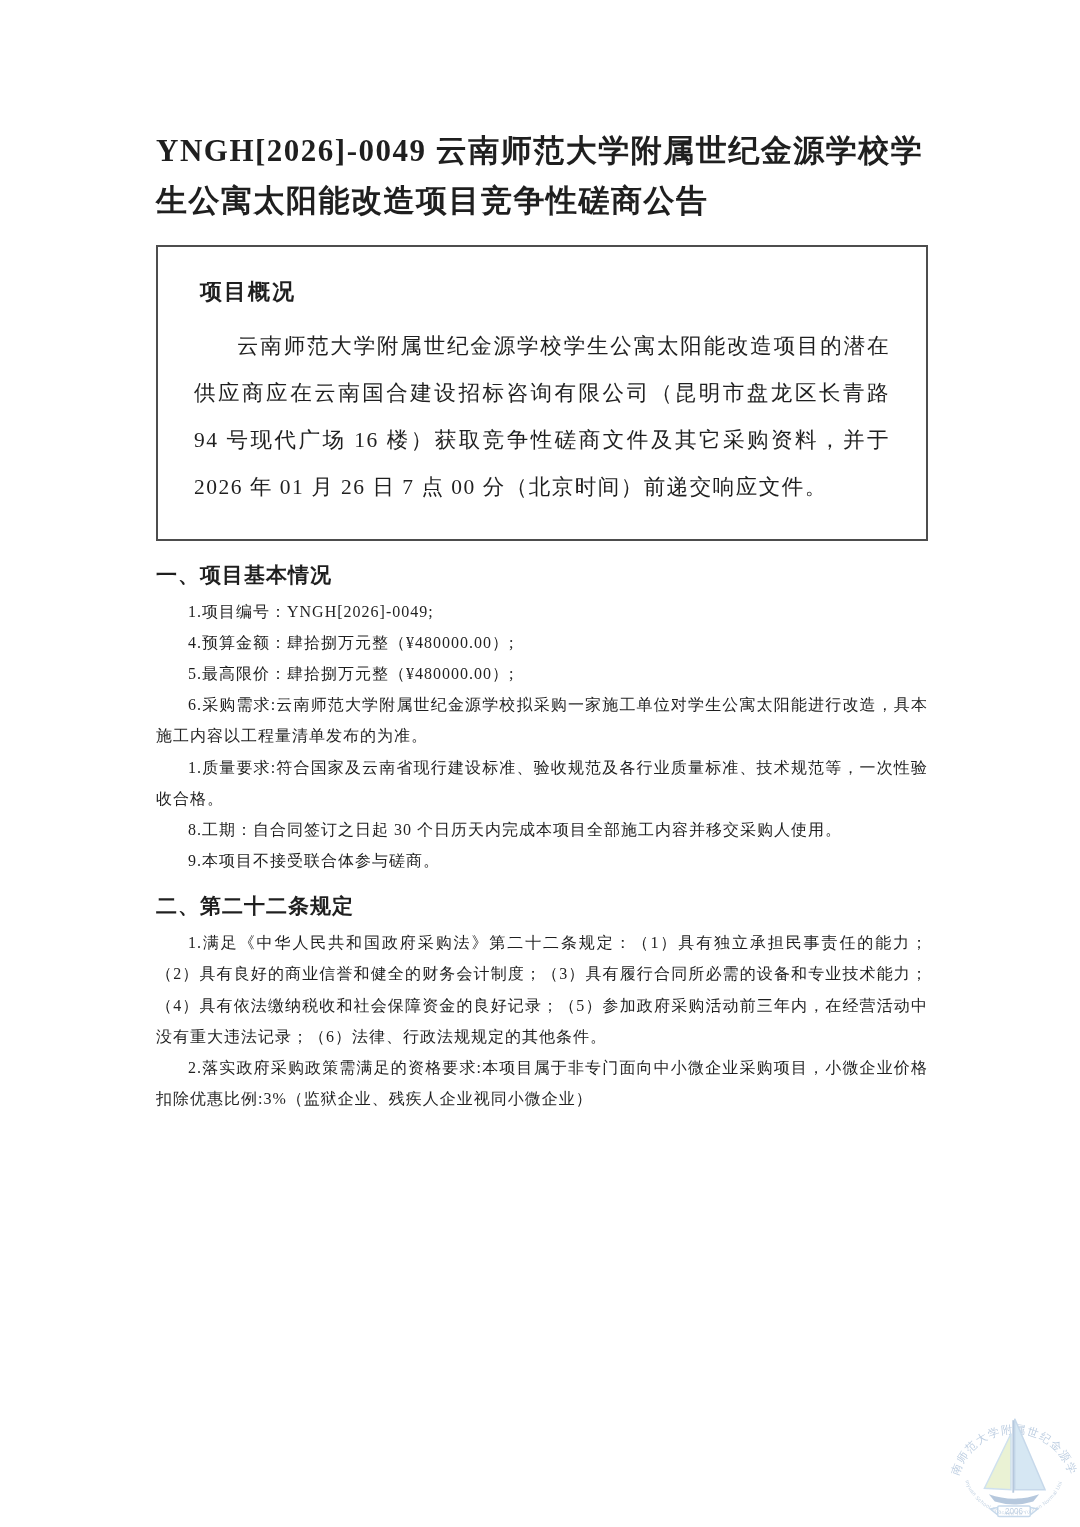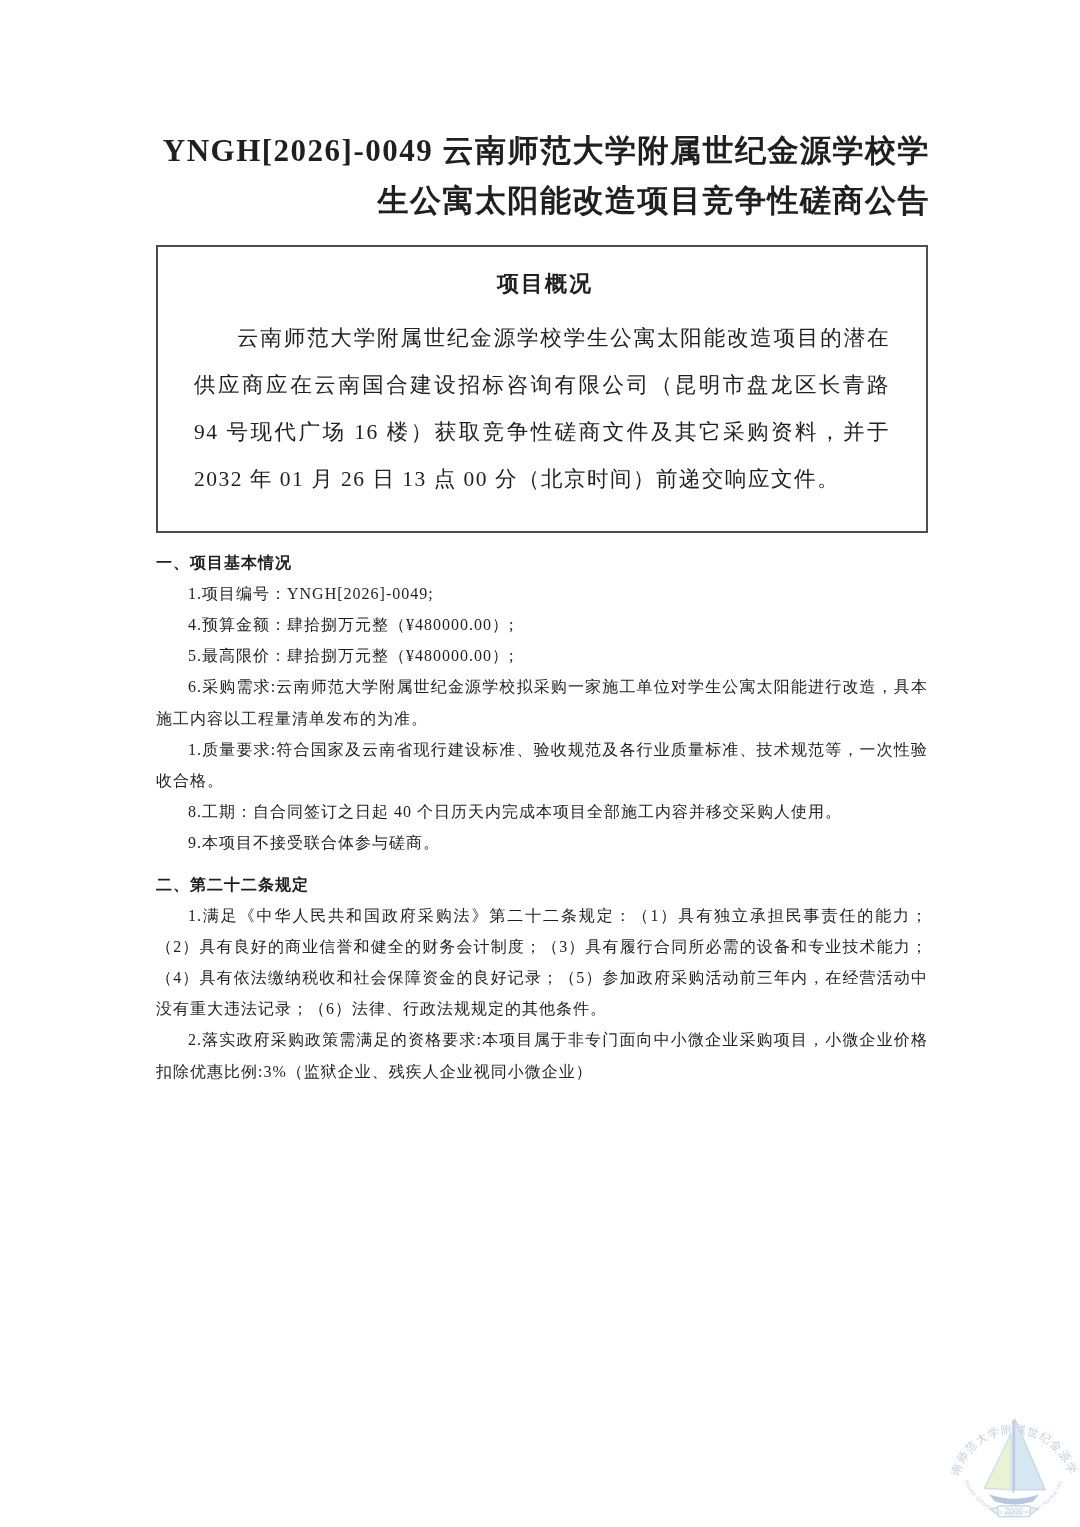--- a/index.html
+++ b/index.html
@@ -18,7 +18,7 @@
   }
   .doc-title {
     margin: 126px 150px 0 156px;
-    text-align: right;
+    text-align: left;
     font-size: 31px;
     font-weight: bold;
     line-height: 1.6;

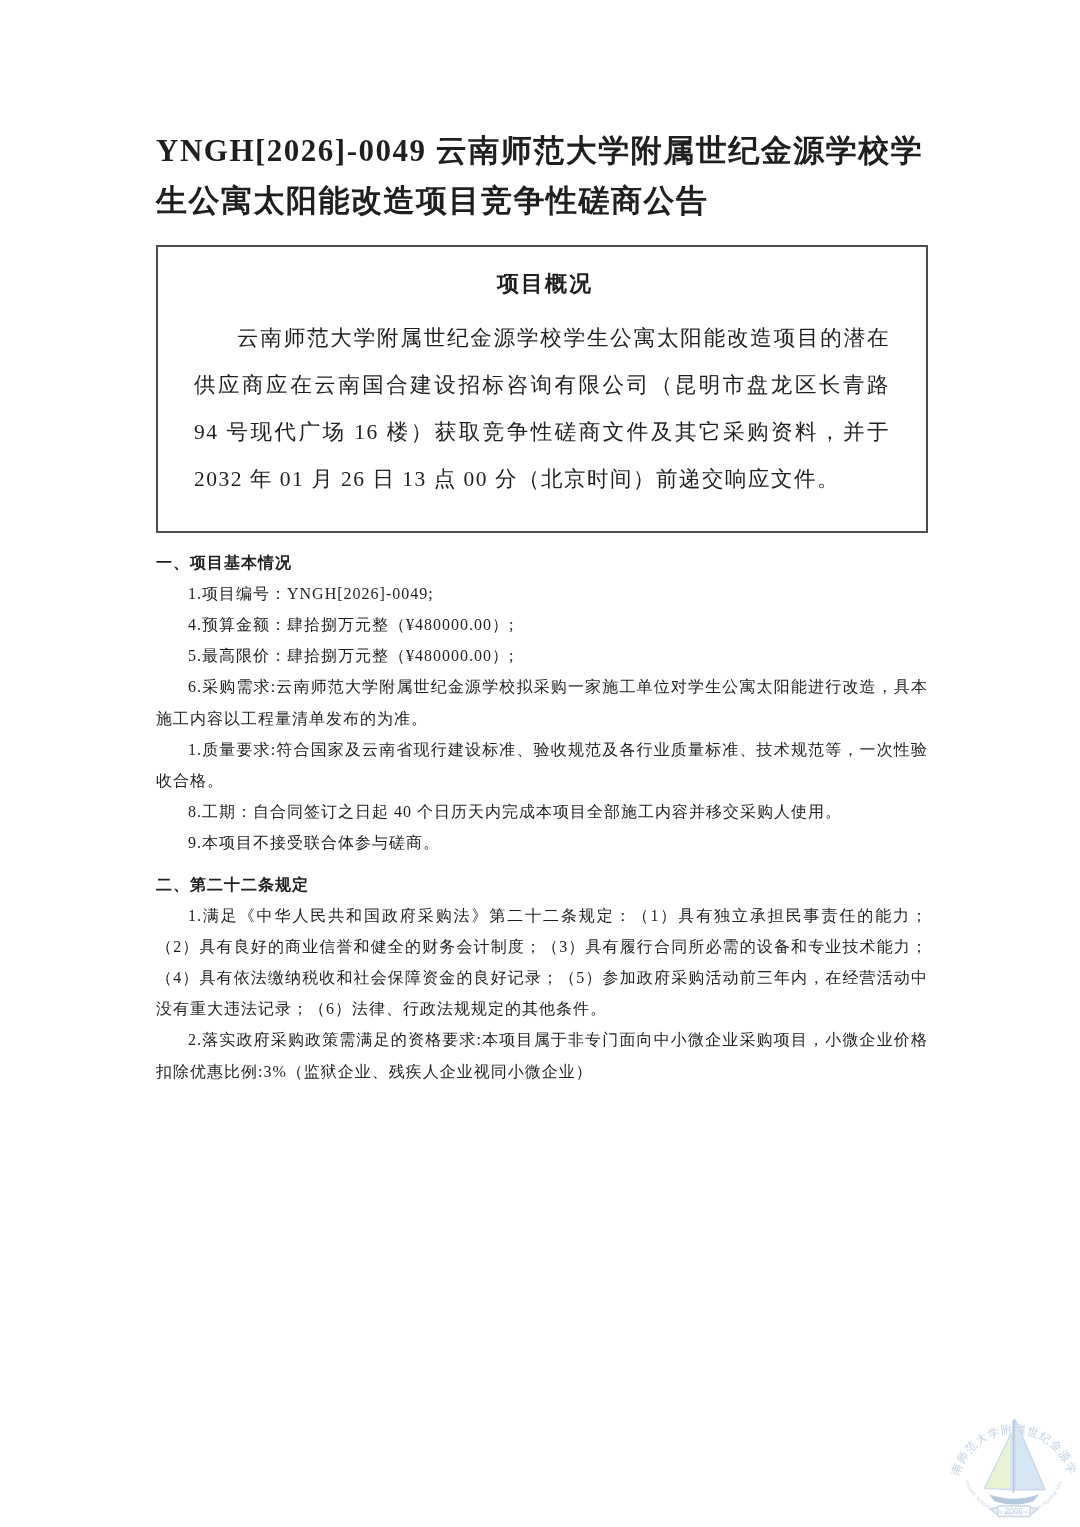--- a/index.html
+++ b/index.html
@@ -34,9 +34,8 @@
     font-family: "Liberation Sans", "DejaVu Sans", sans-serif;
     font-weight: bold;
     font-size: 22px;
-    margin: 6px 0 0 6px;
+    margin: 14px 0 0 6px;
     letter-spacing: 2px;
-    text-align: center;
   }
   .overview-para {
     font-size: 21.5px;

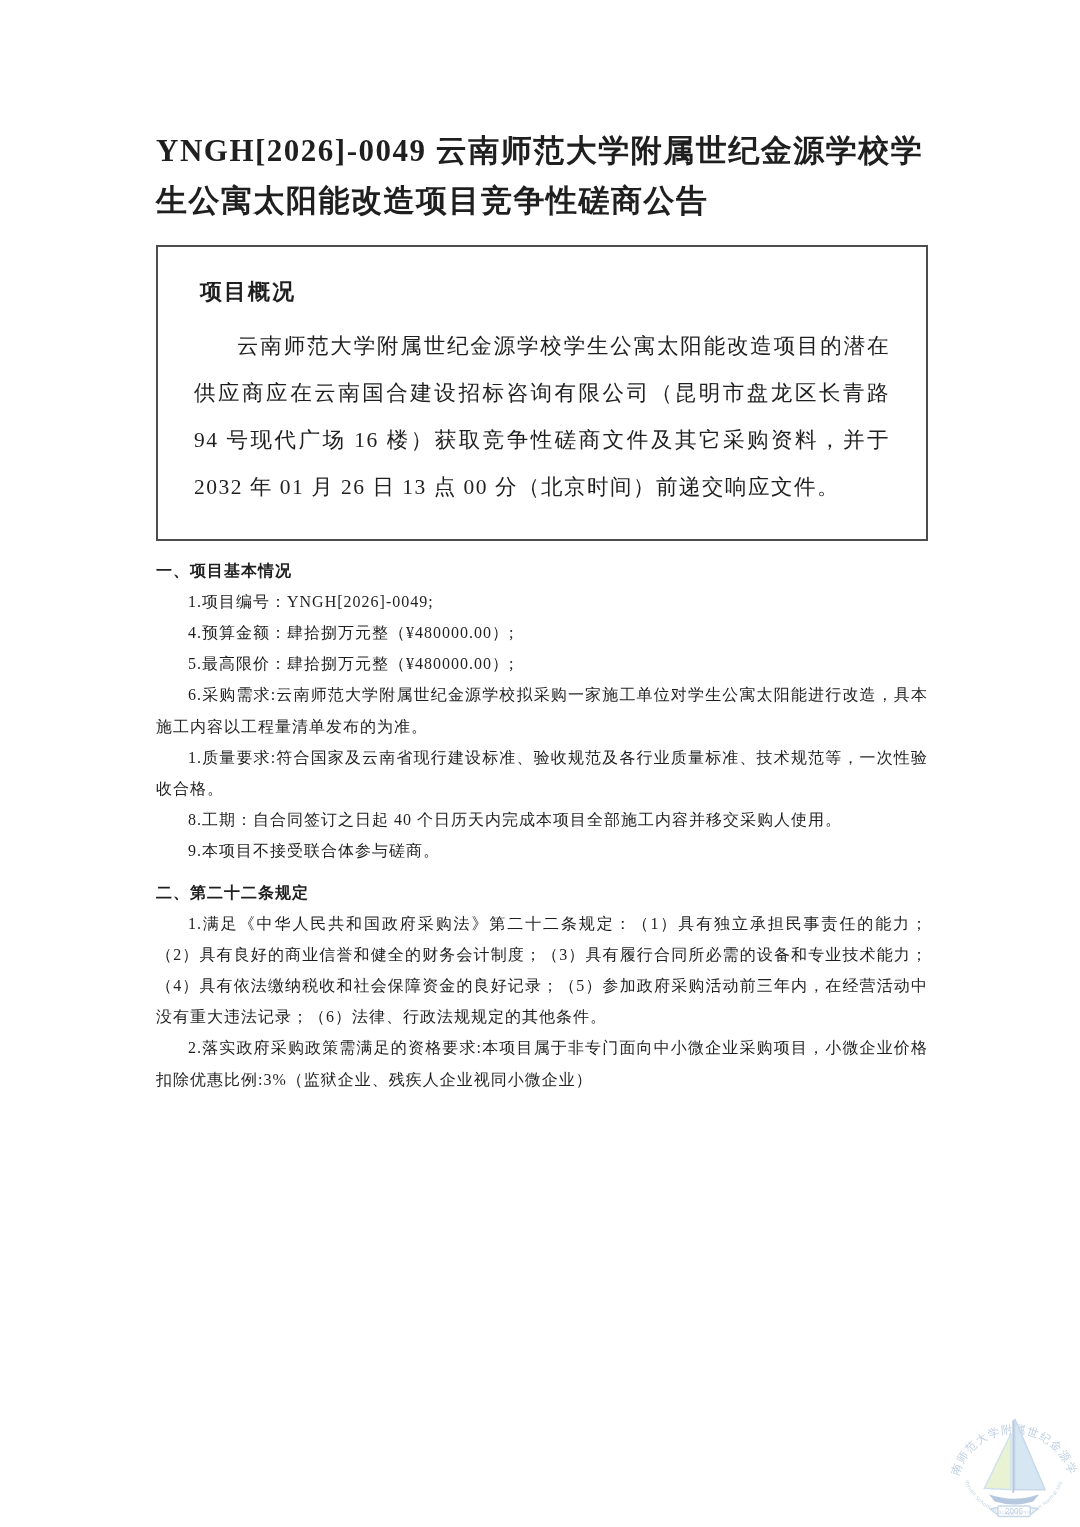--- a/index.html
+++ b/index.html
@@ -88,7 +88,7 @@
 
   <div class="overview-box">
     <div class="overview-heading">项目概况</div>
-    <p class="overview-para"><span class="u">云南师范大学附属世纪金源学校学生公寓太阳能改造项目</span><span>的潜在供应商应在</span><span class="u">云南国合建设招标咨询有限公司（昆明市盘龙区长青路 94 号现代广场 16 楼）</span><span>获取竞争性磋商文件及其它采购资料，并于 </span><span class="u">2032 年 01 月 26 日 13 点 00 分</span><span>（北京时间）前递交响应文件。</span></p>
+    <p class="overview-para"><span class="u">云南师范大学附属世纪金源学校学生公寓太阳能改造项目</span><span>的潜在供应商应在</span><span class="u">云南国合建设招标咨询有限公司（昆明市盘龙区长青路 94 号现代广场 16 楼）</span><span>获取竞争性磋商文件及其它采购资料，并于 </span><span class="u">2026 年 01 月 26 日 7 点 00 分</span><span>（北京时间）前递交响应文件。</span></p>
   </div>
 
   <div class="content">

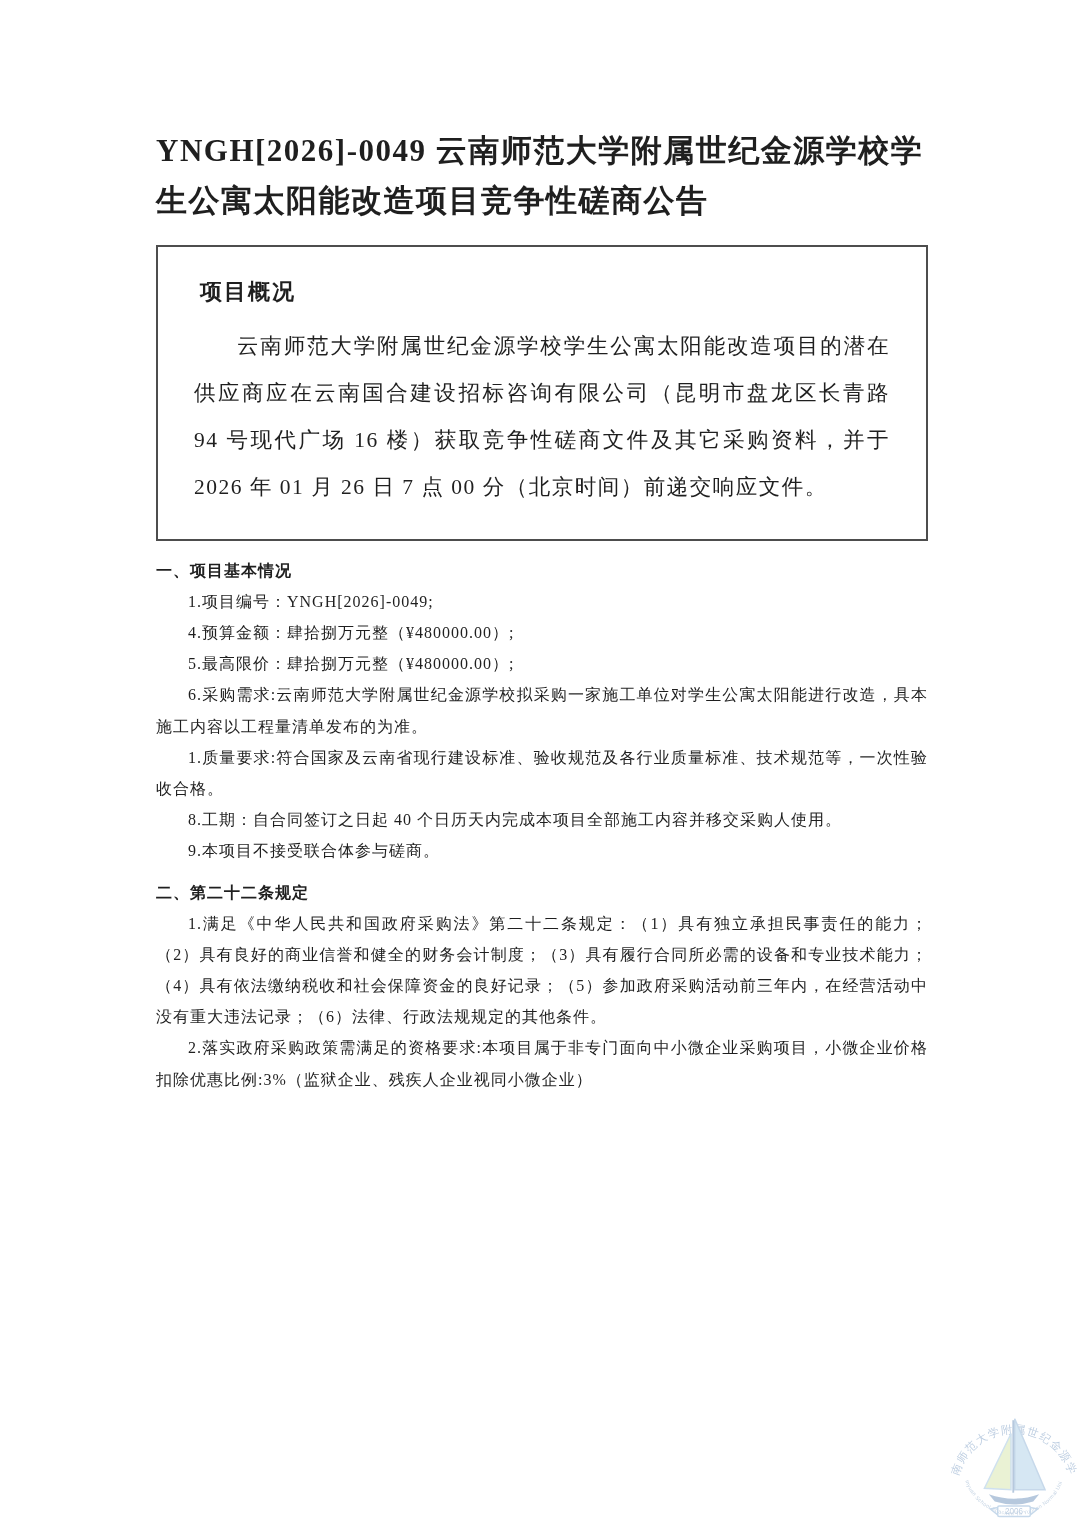--- a/index.html
+++ b/index.html
@@ -55,7 +55,7 @@
   .sec-heading {
     font-family: Liberation Serif, serif;
     font-weight: bold;
-    font-size: 16px;
+    font-size: 21px;
     line-height: 1.95;
     margin: 6px 0 0 0;
     letter-spacing: 1px;

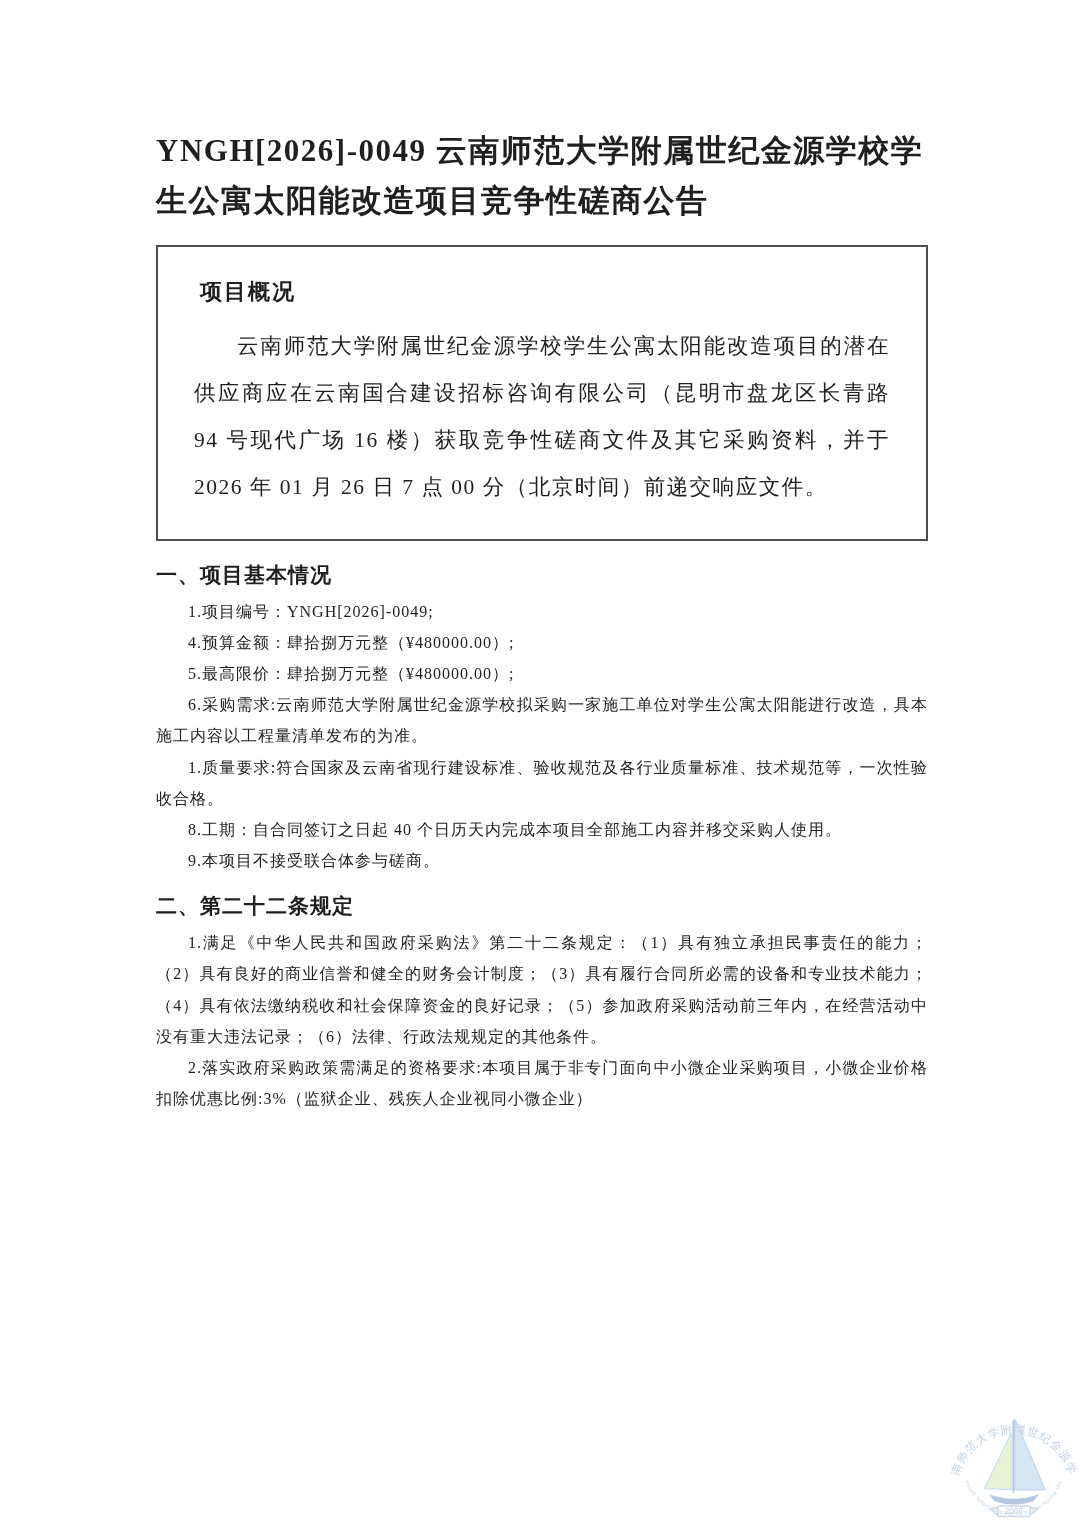--- a/index.html
+++ b/index.html
@@ -99,7 +99,7 @@
     <p class="item">5.最高限价：肆拾捌万元整（¥480000.00）;</p>
     <p class="item">6.采购需求:云南师范大学附属世纪金源学校拟采购一家施工单位对学生公寓太阳能进行改造，具本施工内容以工程量清单发布的为准。</p>
     <p class="item">1.质量要求:符合国家及云南省现行建设标准、验收规范及各行业质量标准、技术规范等，一次性验收合格。</p>
-    <p class="item">8.工期：自合同签订之日起 40 个日历天内完成本项目全部施工内容并移交采购人使用。</p>
+    <p class="item">8.工期：自合同签订之日起 30 个日历天内完成本项目全部施工内容并移交采购人使用。</p>
     <p class="item">9.本项目不接受联合体参与磋商。</p>
 
     <div class="sec-heading second">二、第二十二条规定</div>

